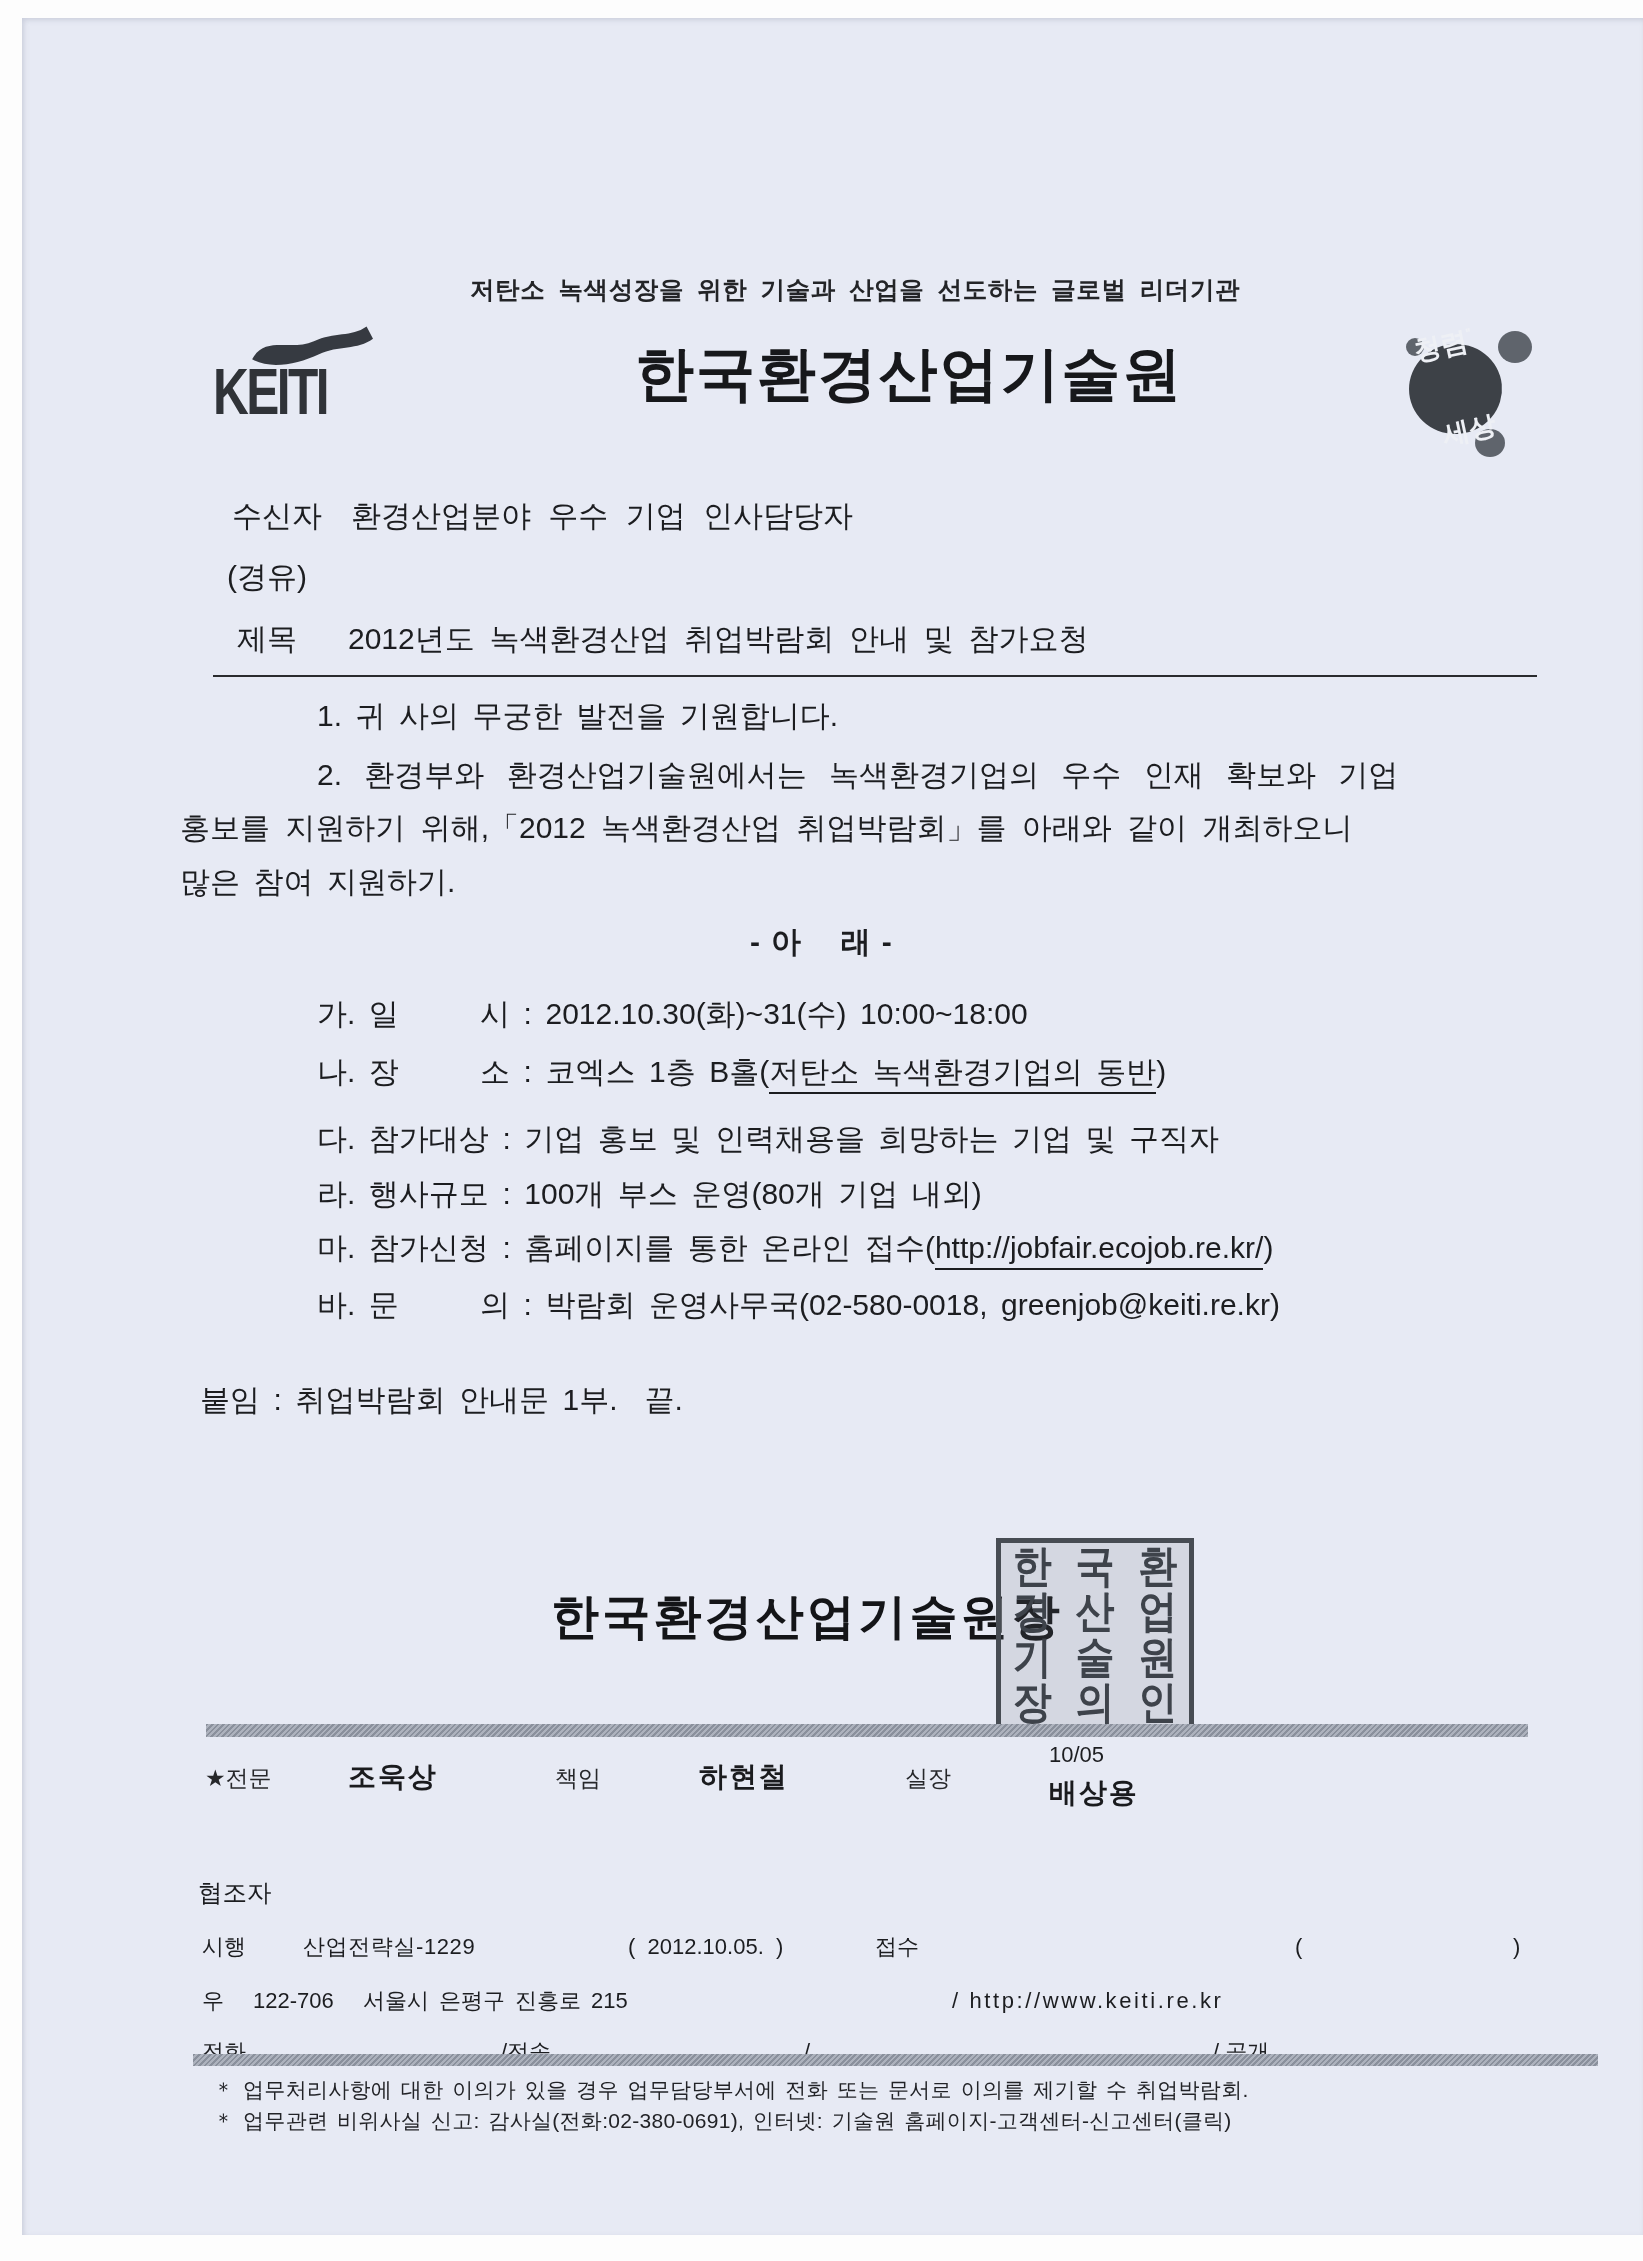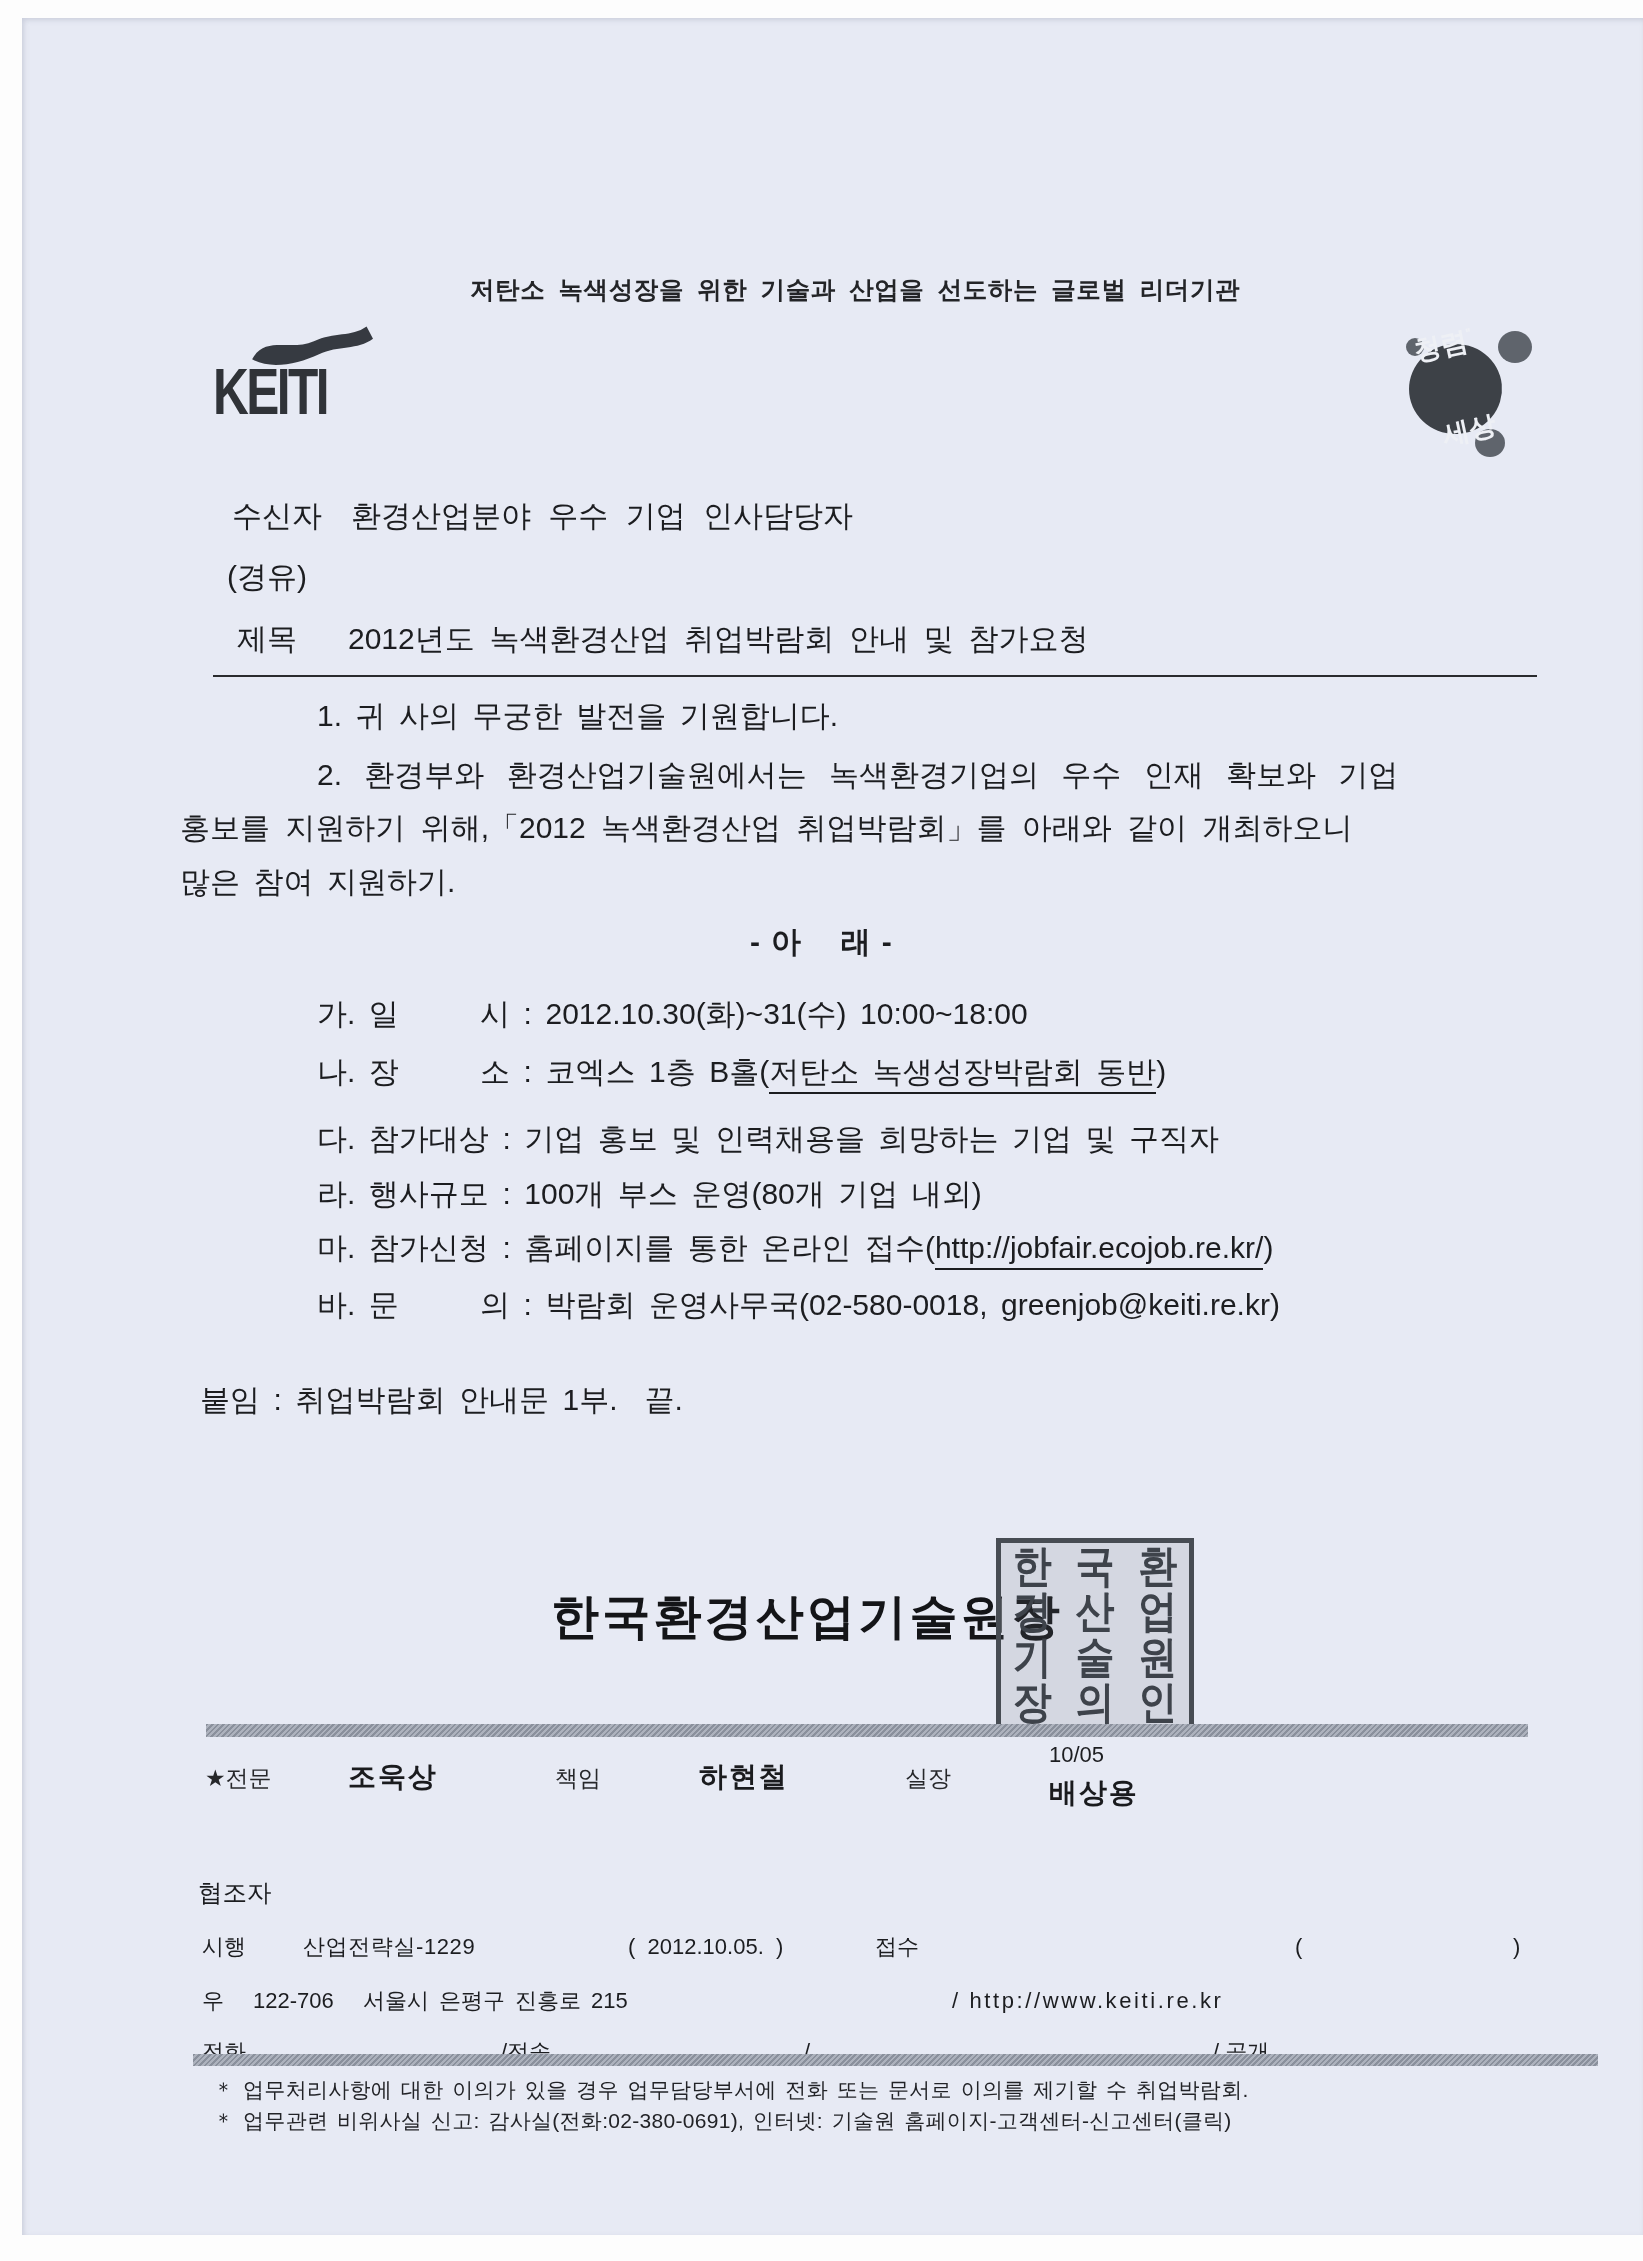--- a/index.html
+++ b/index.html
@@ -105,6 +105,7 @@
     <div class="logo-text">KEITI</div>
   </div>
 
+  <div class="abs org-title">한국환경산업기술원</div>
 
   <div class="abs stamp">
     <div class="dot d1"></div>

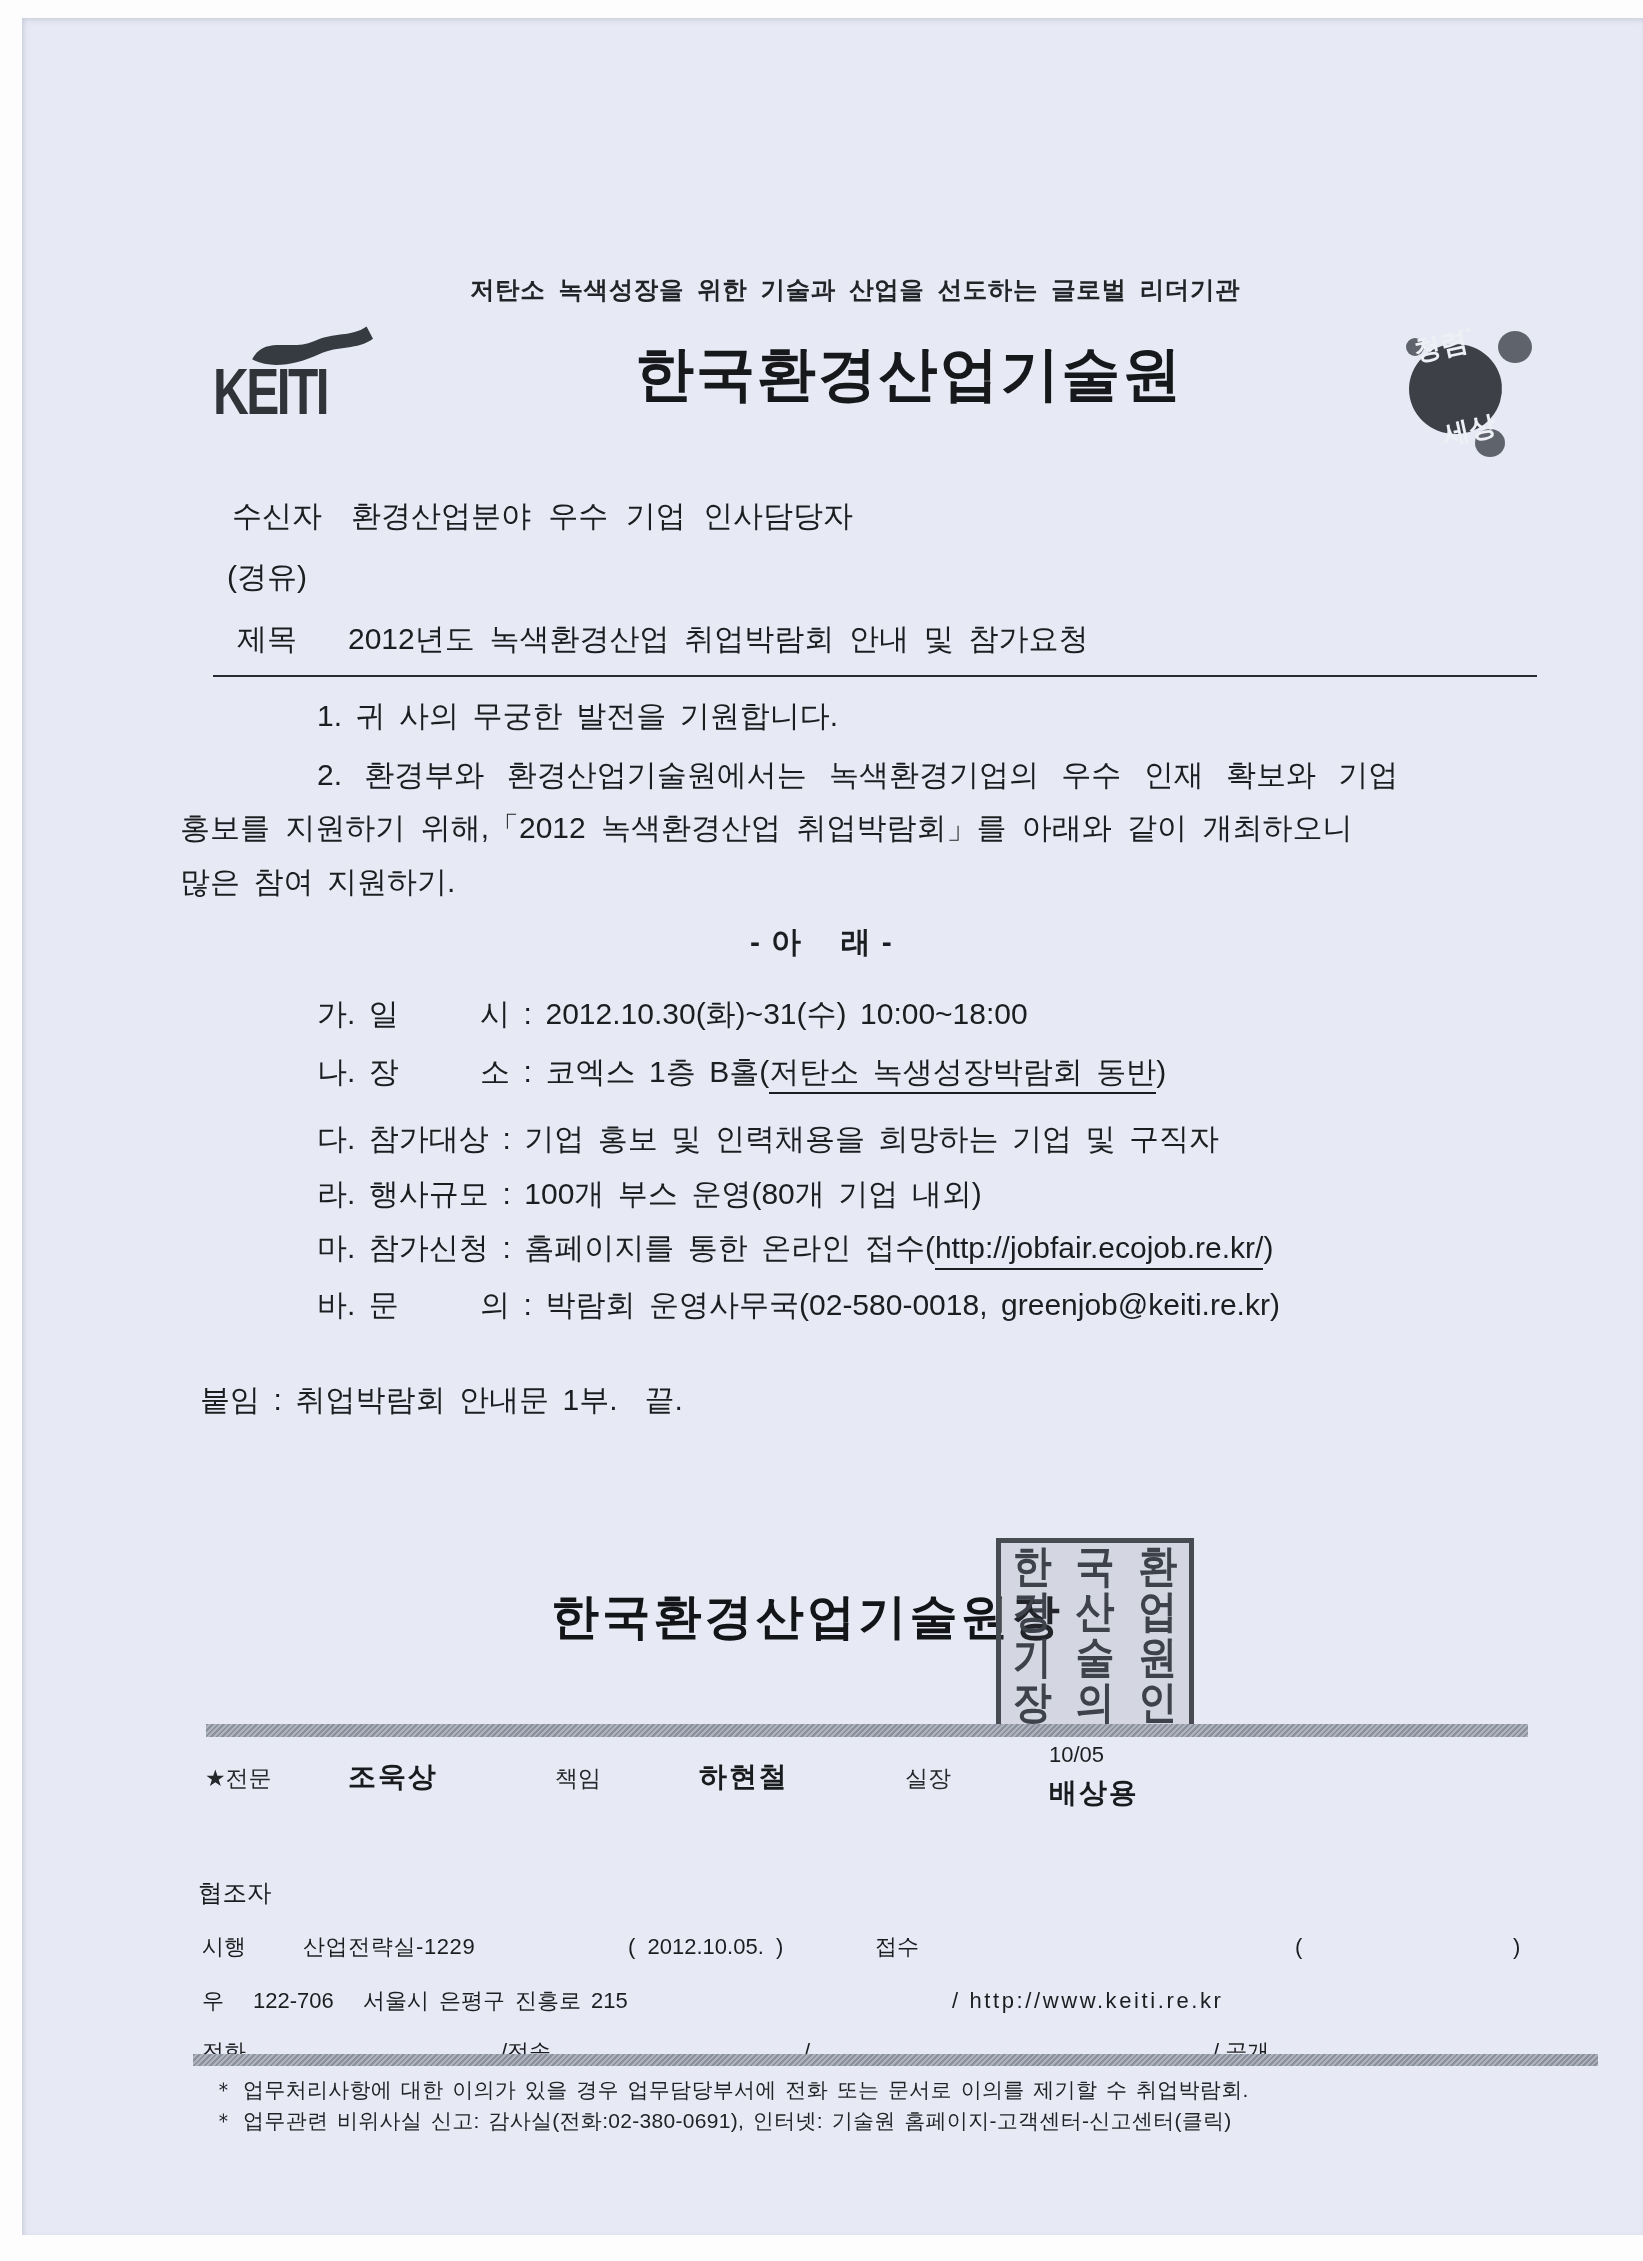--- a/index.html
+++ b/index.html
@@ -133,7 +133,7 @@
   <div class="abs below">- 아    래 -</div>
 
   <div class="abs s46 item i0"><span>가. 일      시 : 2012.10.30(화)~31(수) 10:00~18:00</span><span class="ul"></span><span></span></div>
-  <div class="abs s46 item i1"><span>나. 장      소 : 코엑스 1층 B홀(</span><span class="ul">저탄소 녹생성장박람회 동반</span><span>)</span></div>
+  <div class="abs s46 item i1"><span>나. 장      소 : 코엑스 1층 B홀(</span><span class="ul">저탄소 녹색환경기업의 동반</span><span>)</span></div>
   <div class="abs s46 item i2"><span>다. 참가대상 : 기업 홍보 및 인력채용을 희망하는 기업 및 구직자</span><span class="ul"></span><span></span></div>
   <div class="abs s46 item i3"><span>라. 행사규모 : 100개 부스 운영(80개 기업 내외)</span><span class="ul"></span><span></span></div>
   <div class="abs s46 item i4"><span>마. 참가신청 : 홈페이지를 통한 온라인 접수(</span><span class="ul">http://jobfair.ecojob.re.kr/</span><span>)</span></div>

